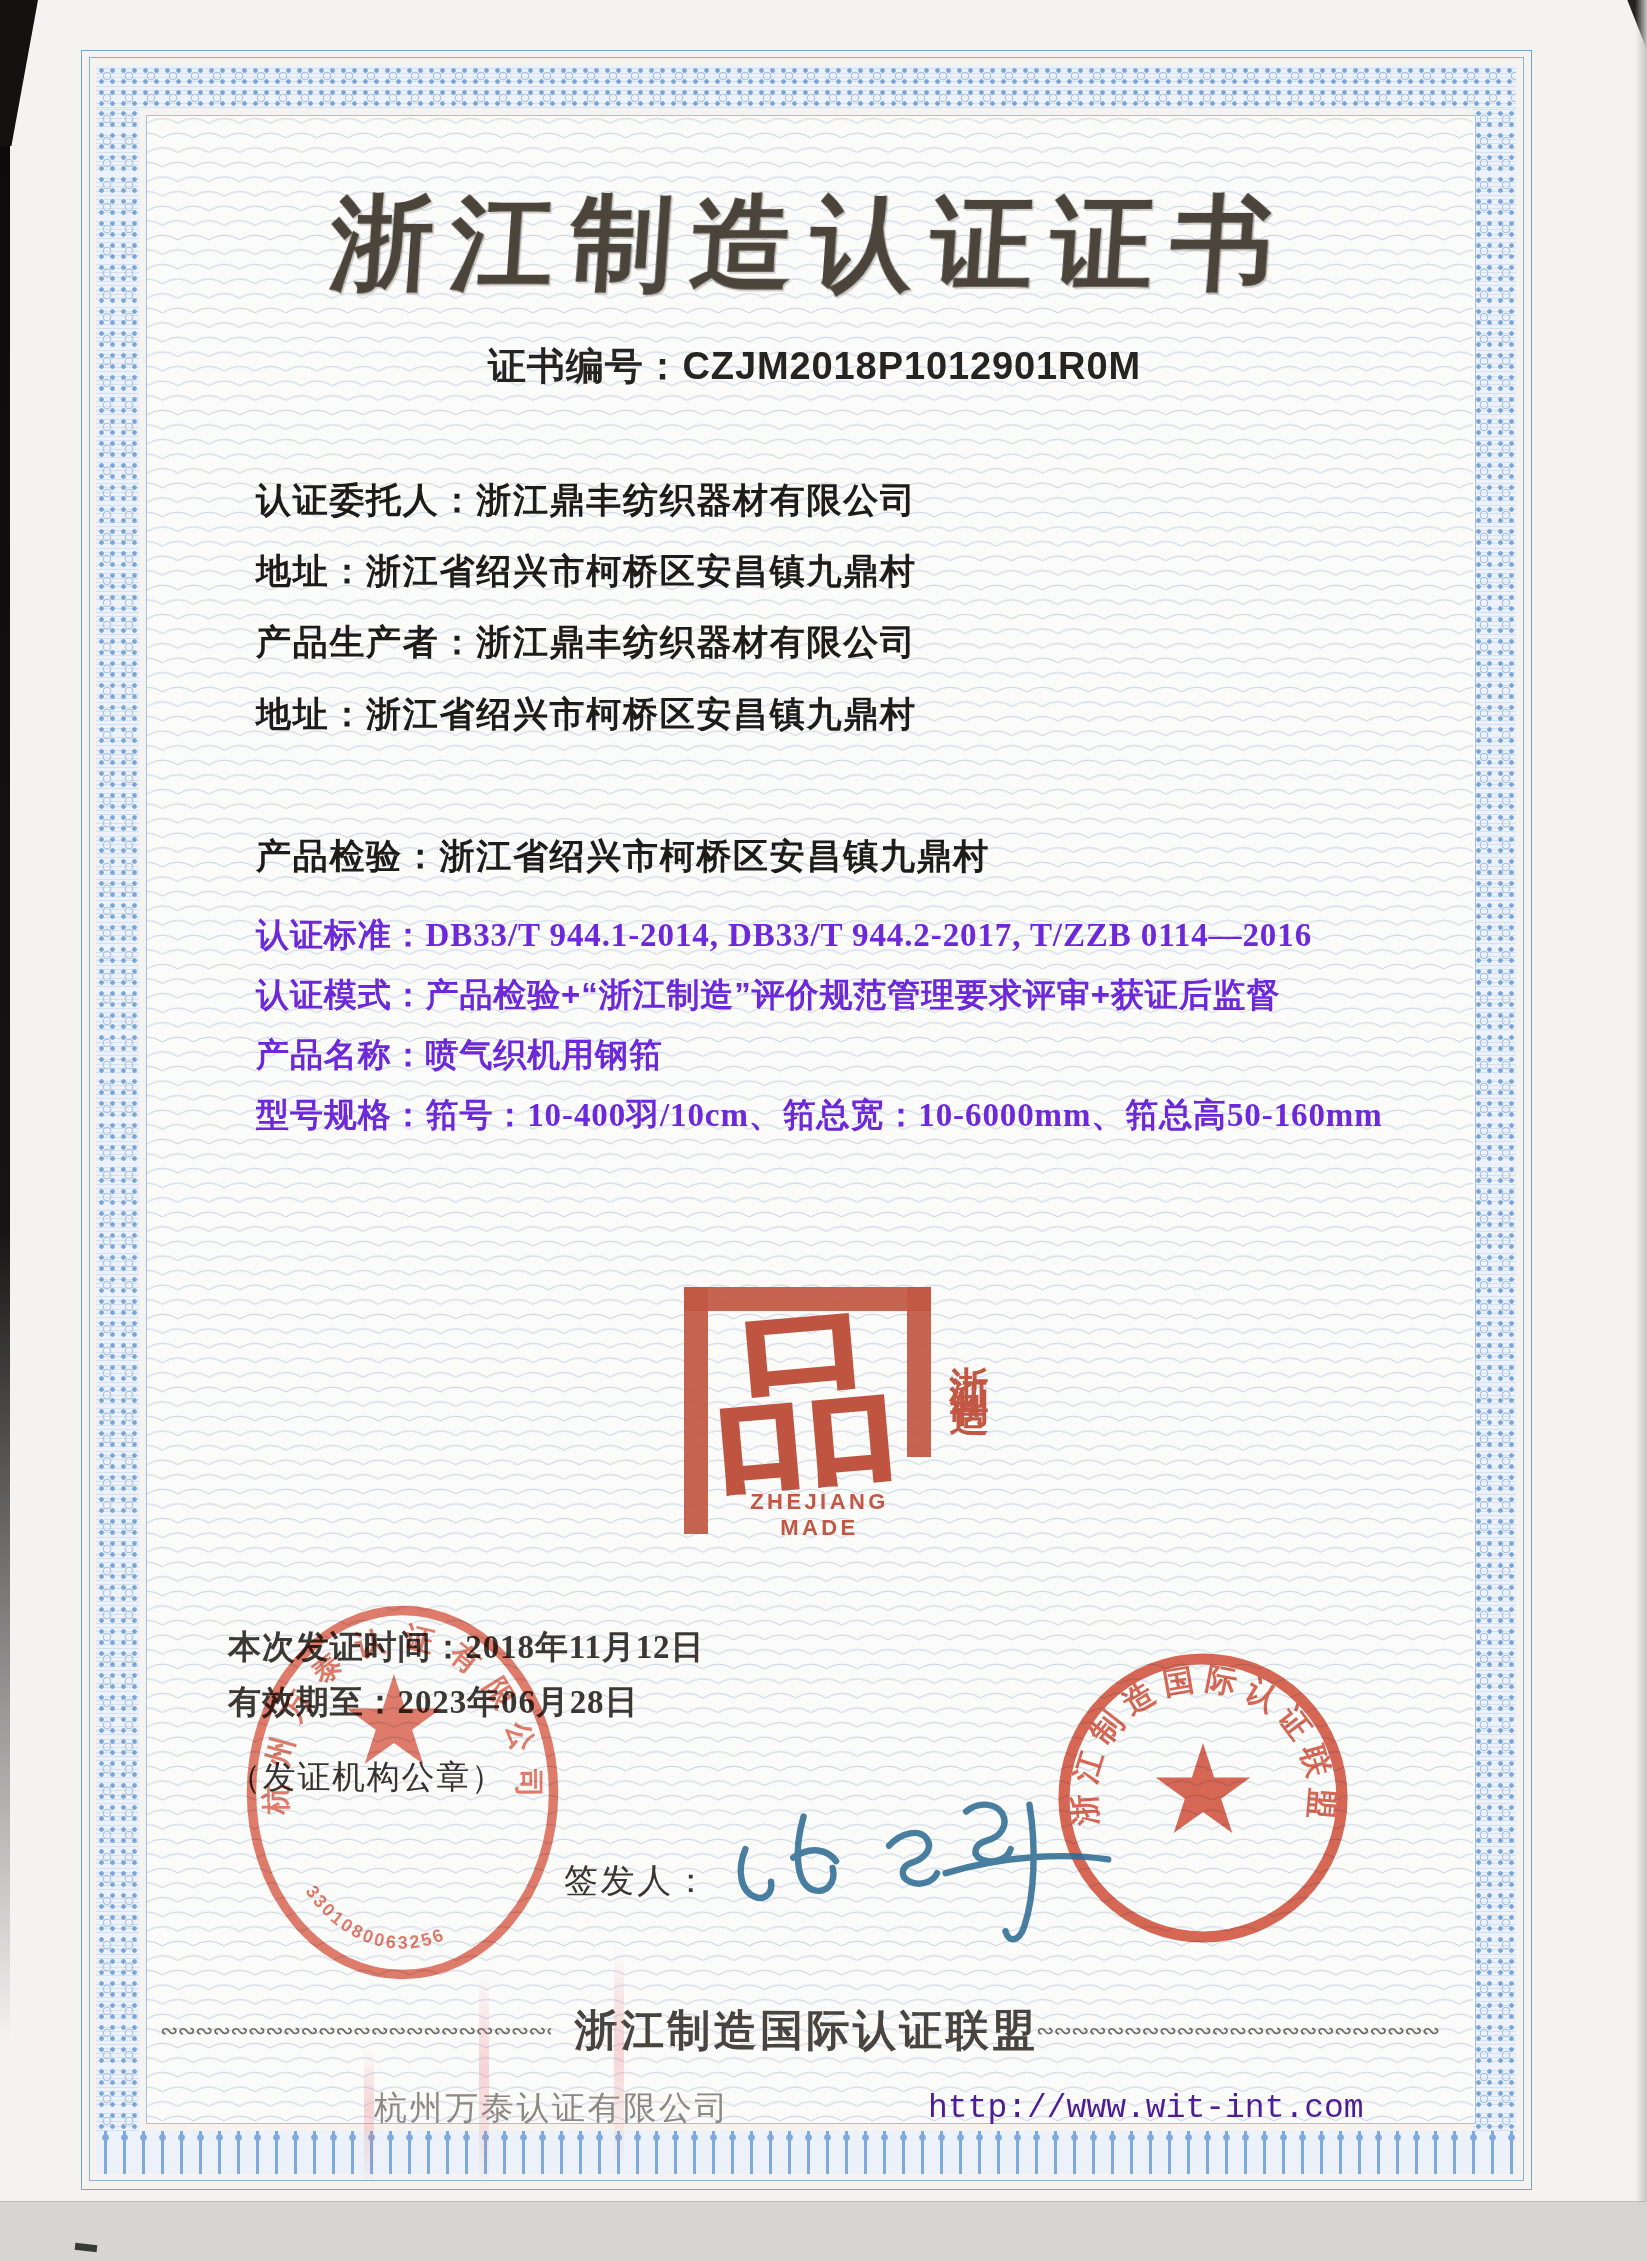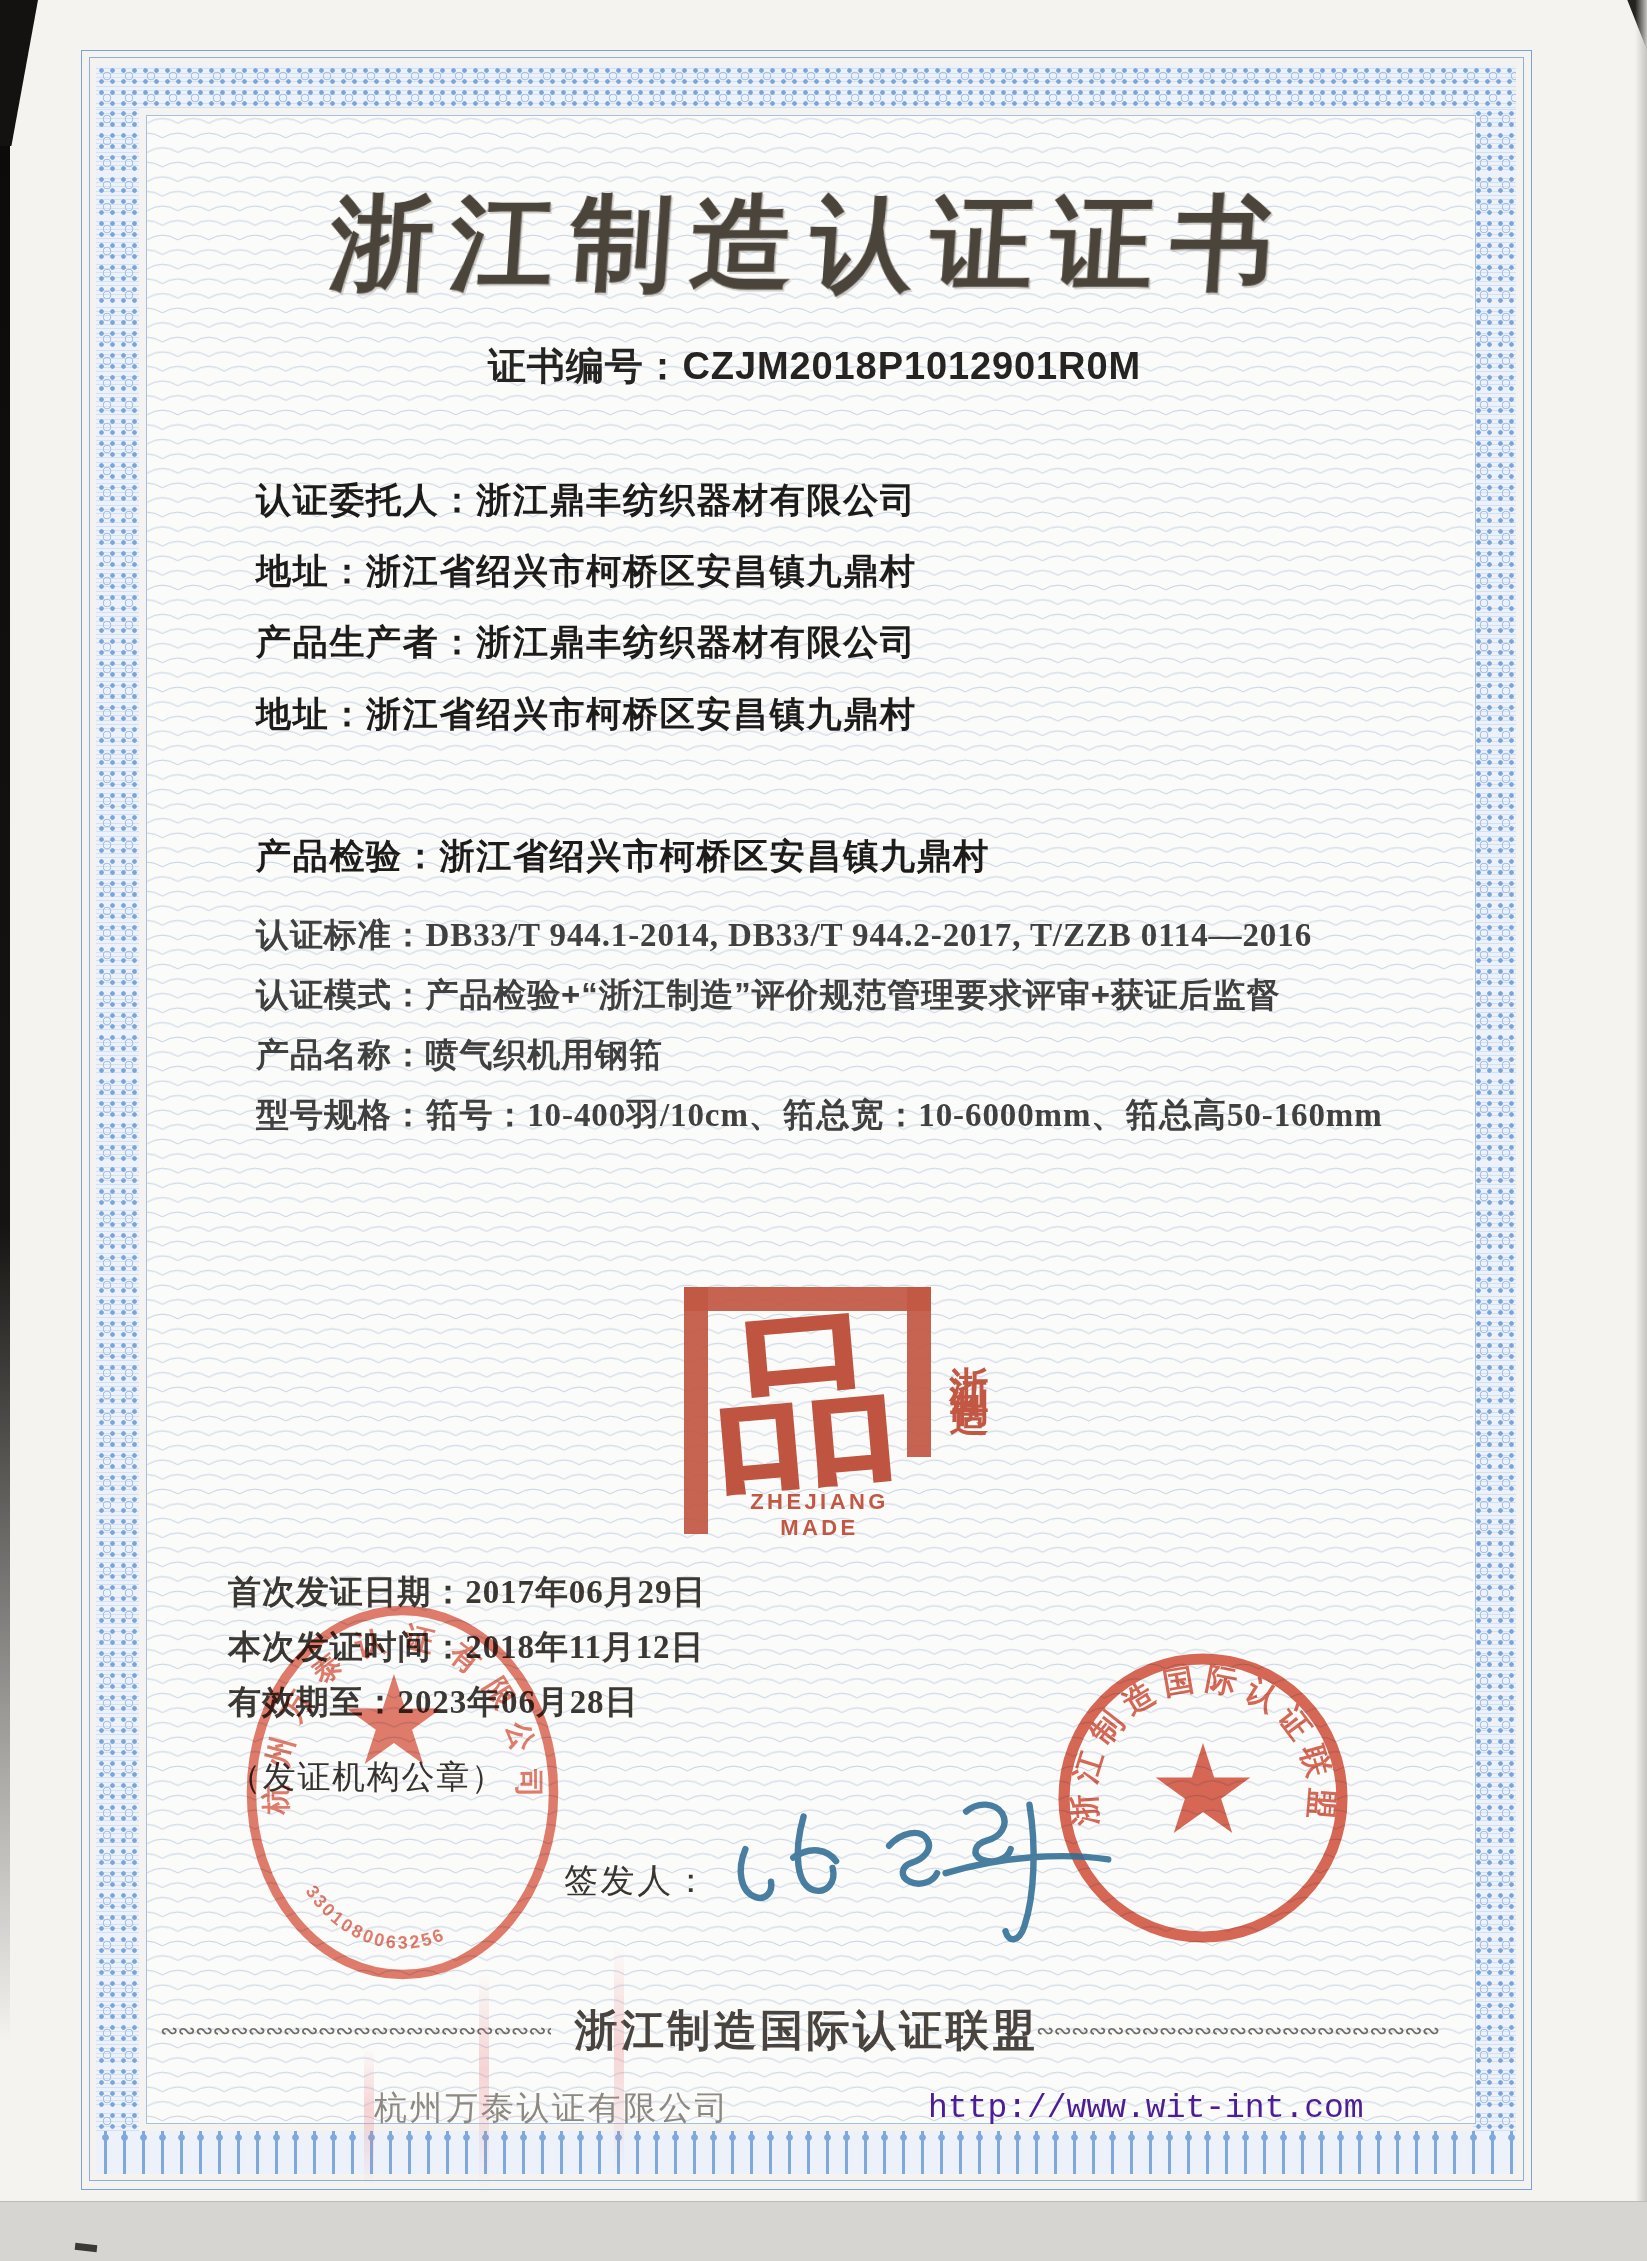--- a/index.html
+++ b/index.html
@@ -47,7 +47,7 @@
   .certline{left:4px;top:341px;width:1621px;text-align:center;font-size:38px;font-weight:800;
     color:#262422;letter-spacing:0.9px;}
   .field{left:256px;width:1218px;font-size:35px;font-weight:800;color:#1e1c1a;letter-spacing:1.7px;}
-  .spec{left:256px;width:1235px;font-size:33px;color:#404040;letter-spacing:0.9px;}
+  .spec{left:256px;width:1235px;font-size:33px;color:#6d28d9;letter-spacing:0.9px;}
   .spec .lab{font-weight:800;}
   .v-serif{font-family:"Liberation Serif",serif;font-weight:700;}
   .v-sans{font-weight:800;}

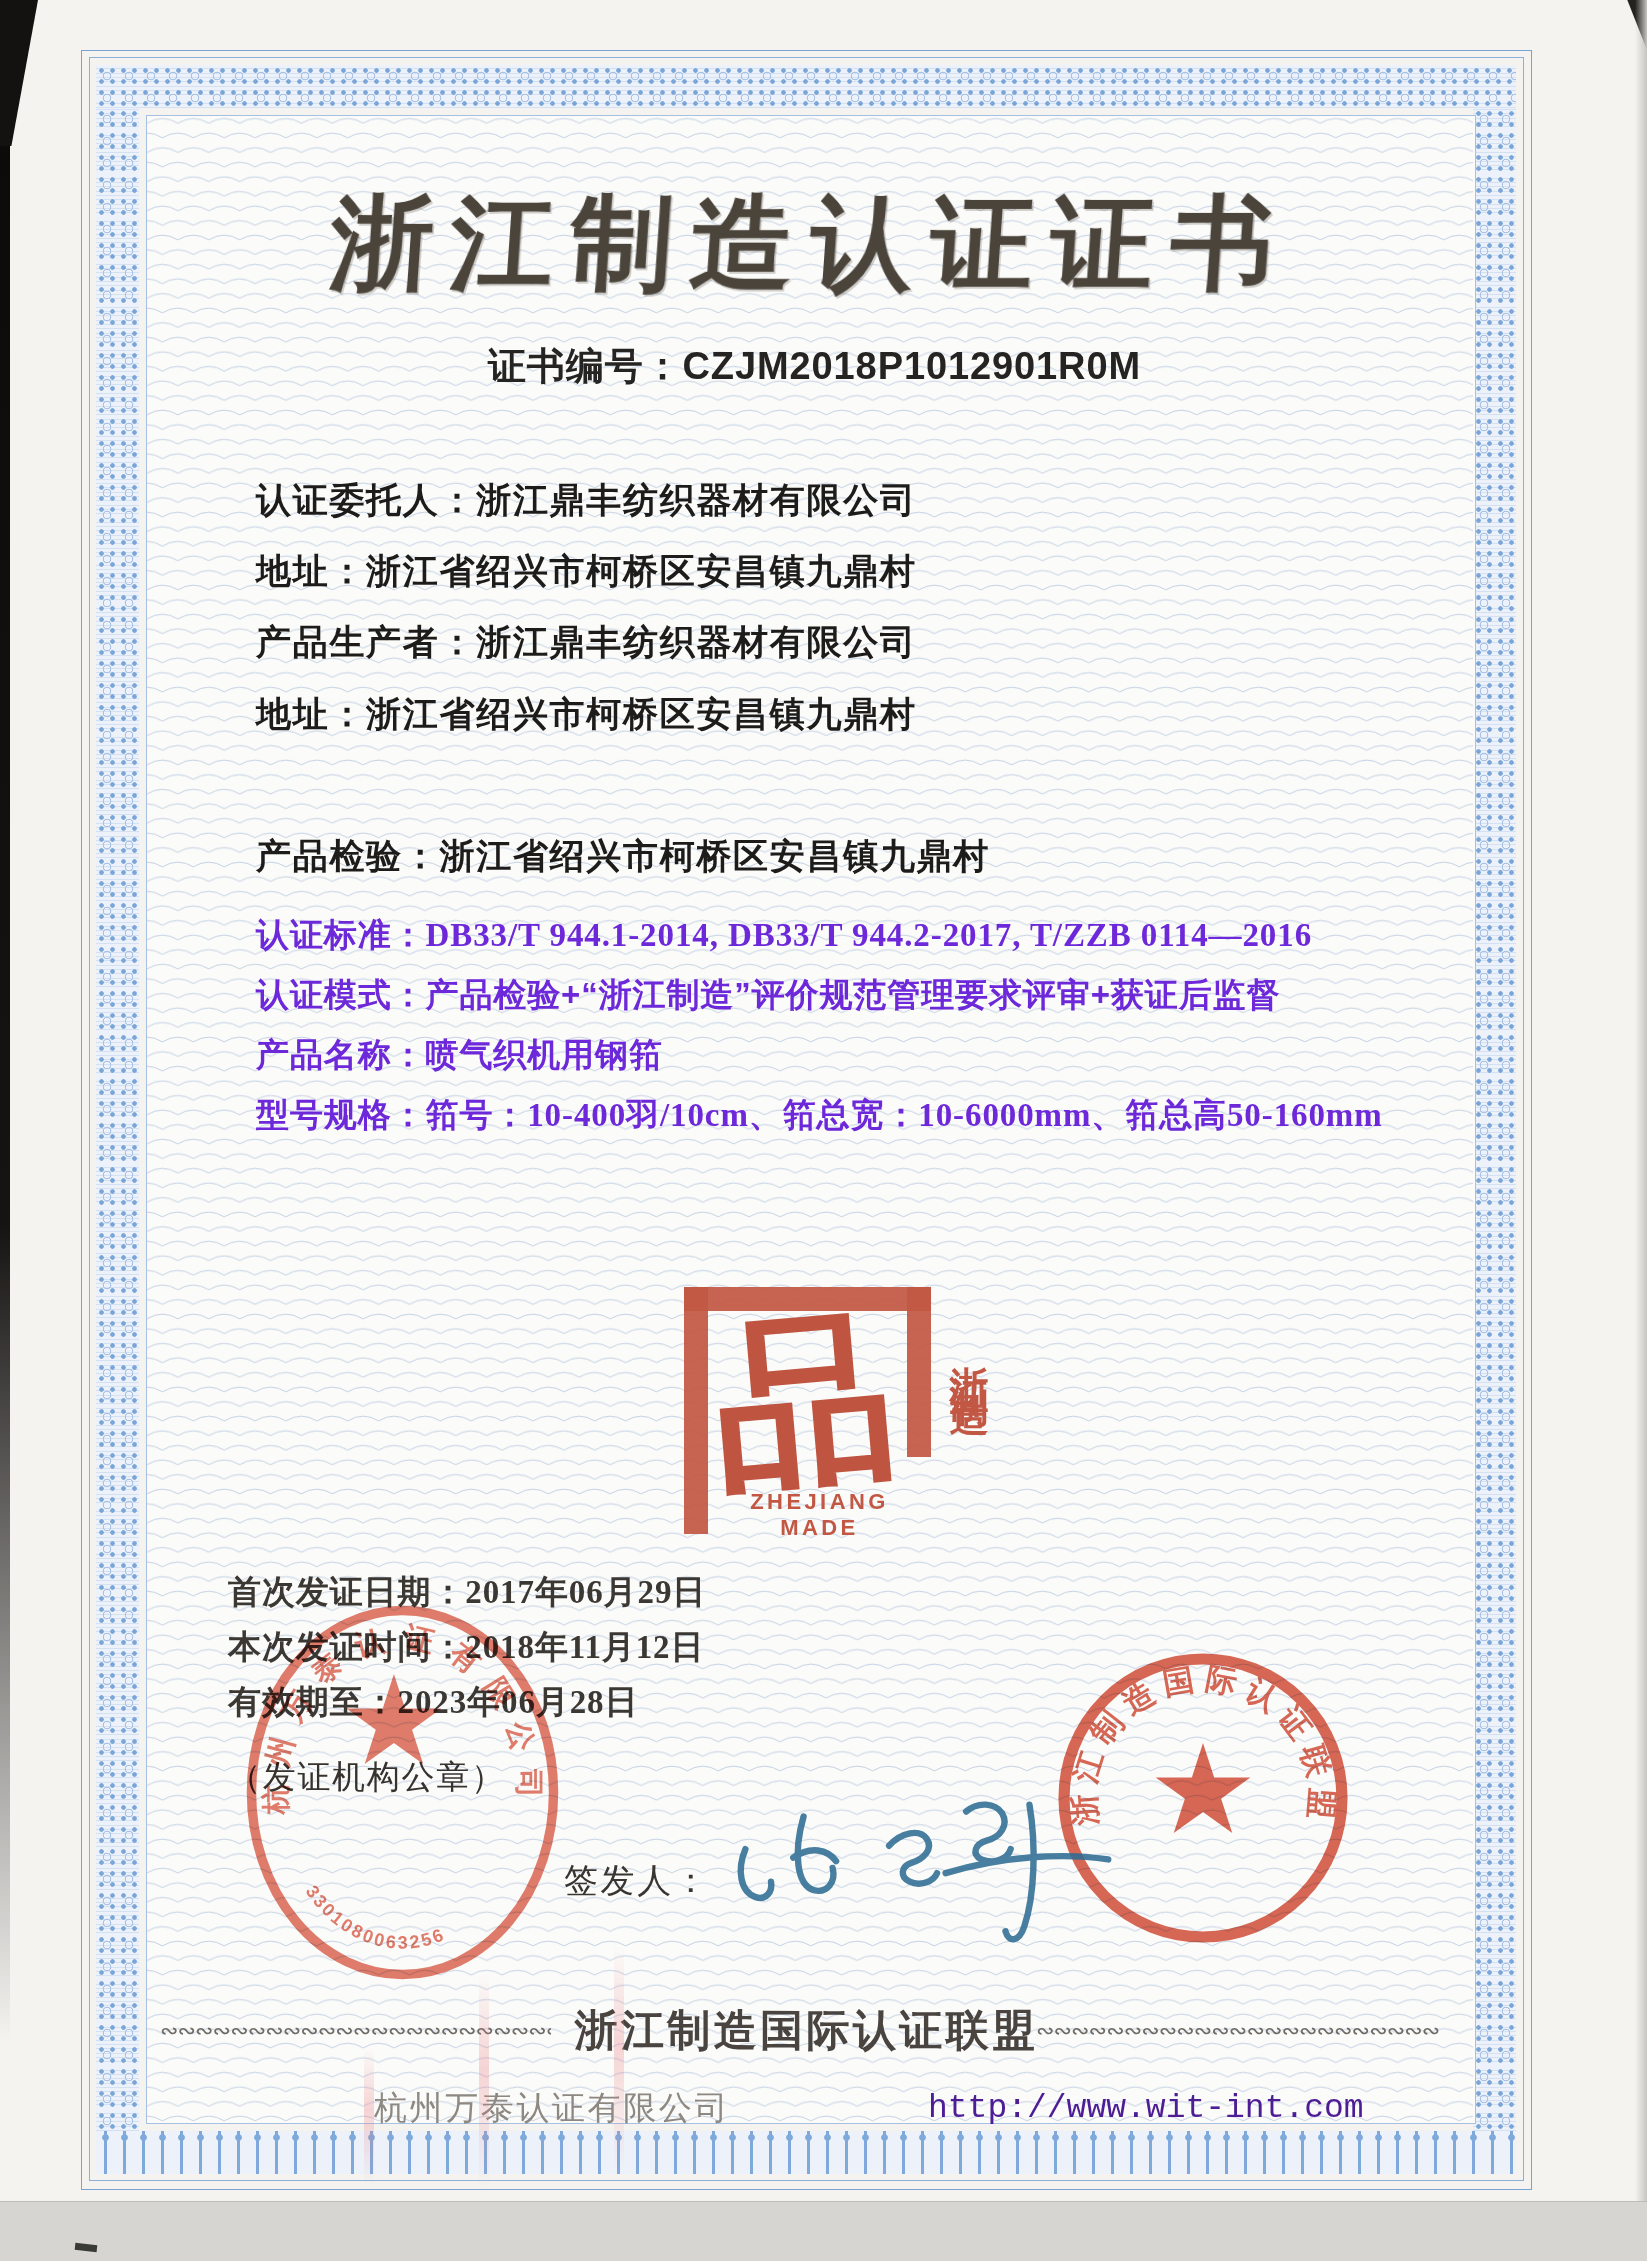--- a/index.html
+++ b/index.html
@@ -260,7 +260,6 @@
   <div class="abs logo-en">ZHEJIANG MADE</div>
   <div class="abs logo-cn">浙江制造</div>
 
-  <div class="abs dateline" style="top:1570px"><span>首次发证日期：</span><span>2017年06月29日</span></div>
   <div class="abs dateline" style="top:1625px"><span>本次发证时间：</span><span>2018年11月12日</span></div>
   <div class="abs dateline" style="top:1680px"><span>有效期至：</span><span>2023年06月28日</span></div>
   <div class="abs sealnote">（发证机构公章）</div>

